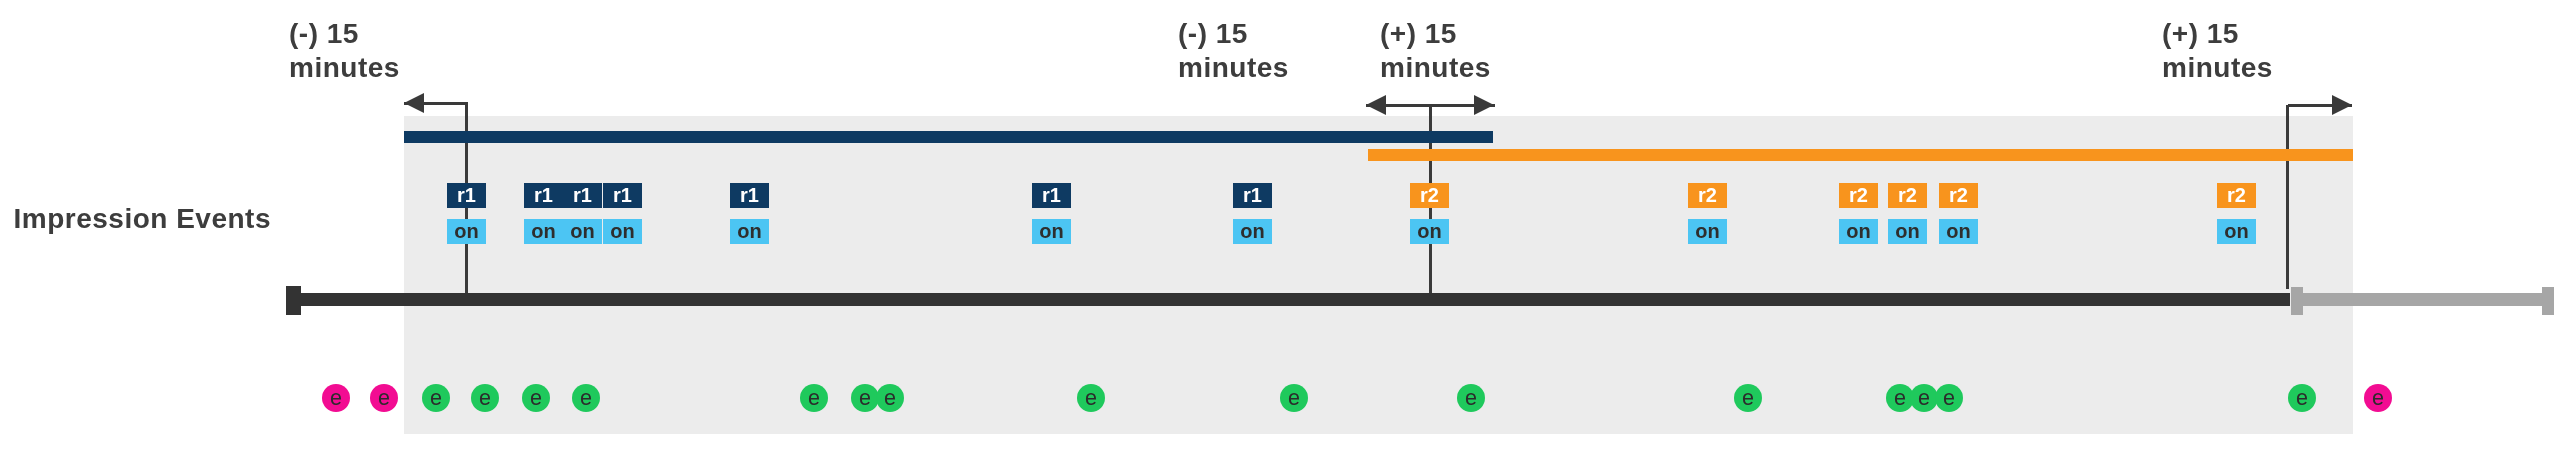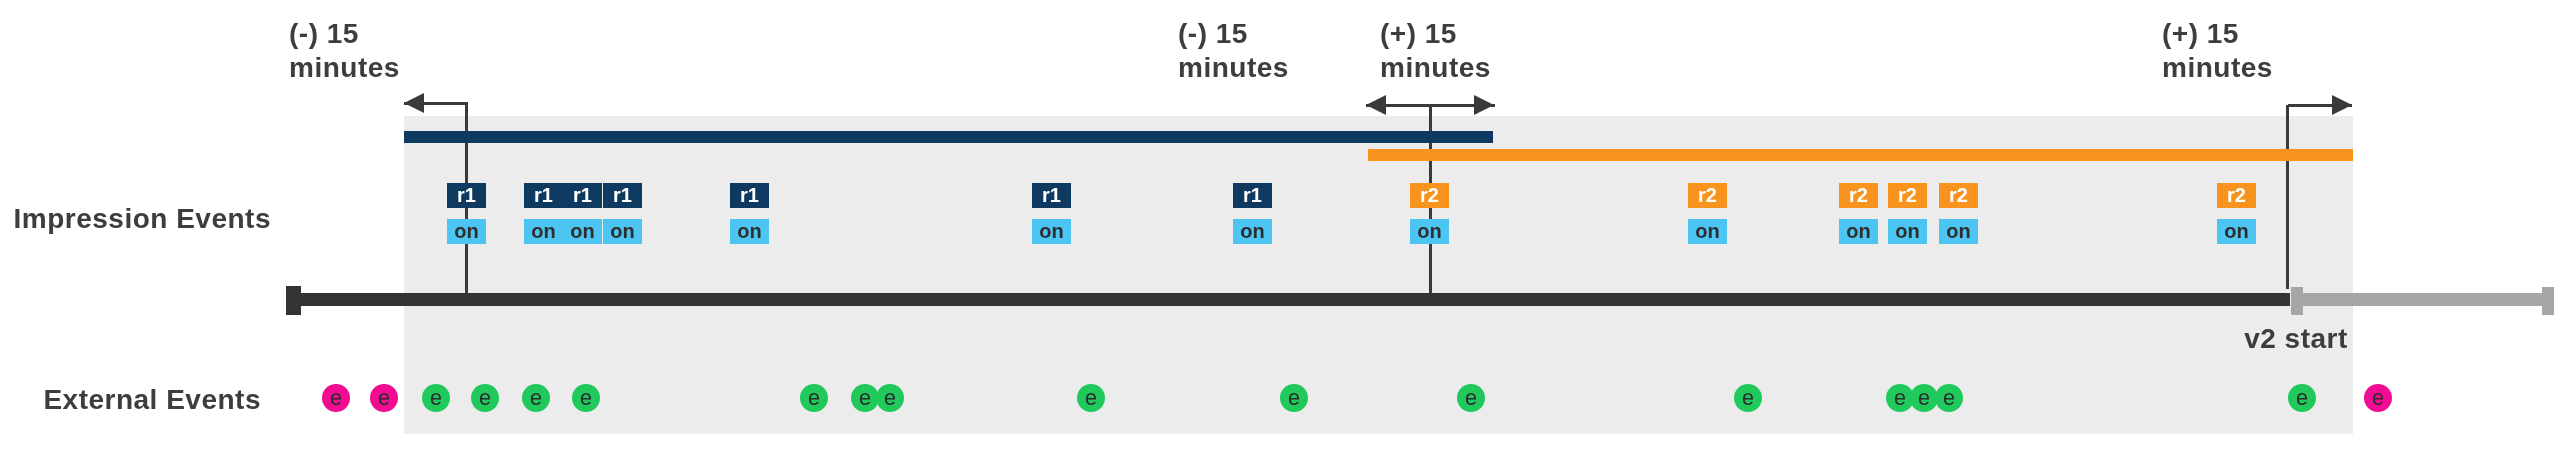--- a/index.html
+++ b/index.html
@@ -72,7 +72,6 @@
   <div class="row-label" style="left: 0px; top: 180px; width: 271px; height: 32px; margin-top: 23px;">Impression Events</div>
   <div class="row-label" style="left: 0px; top: 384px; width: 261px; height: 32px;">External Events</div>
 
-  <div class="start-label" style="left: 2221px; top: 323px; width: 150px; height: 32px;">v2 start</div>
 
 <div class="ann" style="left: 289px;">
       <div>(-) 15</div>

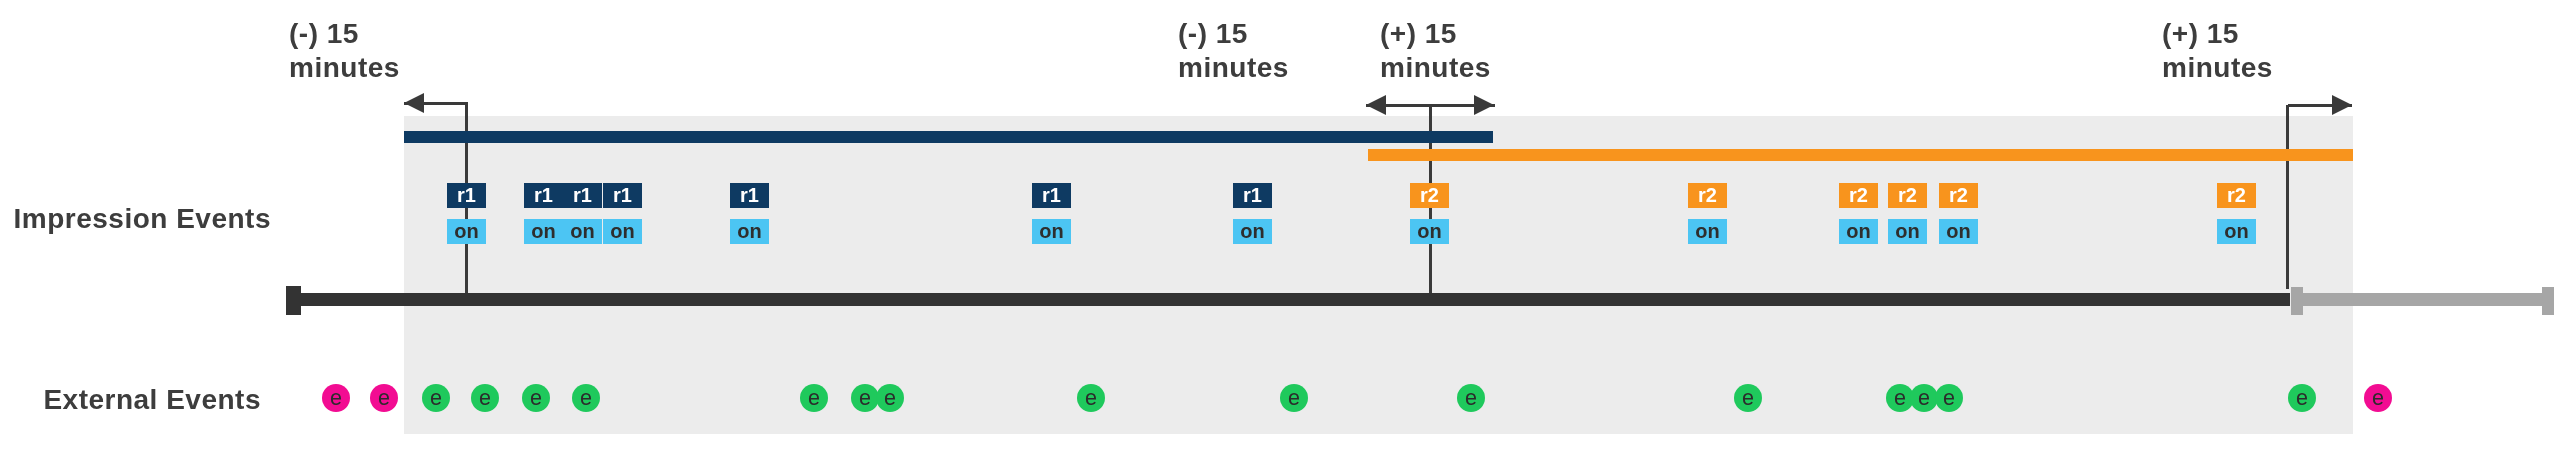--- a/index.html
+++ b/index.html
@@ -70,7 +70,6 @@
   <div class="tl-gray" style="left: 2542px; top: 287px; width: 12.2px; height: 28px;"></div>
 
   <div class="row-label" style="left: 0px; top: 180px; width: 271px; height: 32px; margin-top: 23px;">Impression Events</div>
-  <div class="row-label" style="left: 0px; top: 384px; width: 261px; height: 32px;">External Events</div>
 
 
 <div class="ann" style="left: 289px;">

